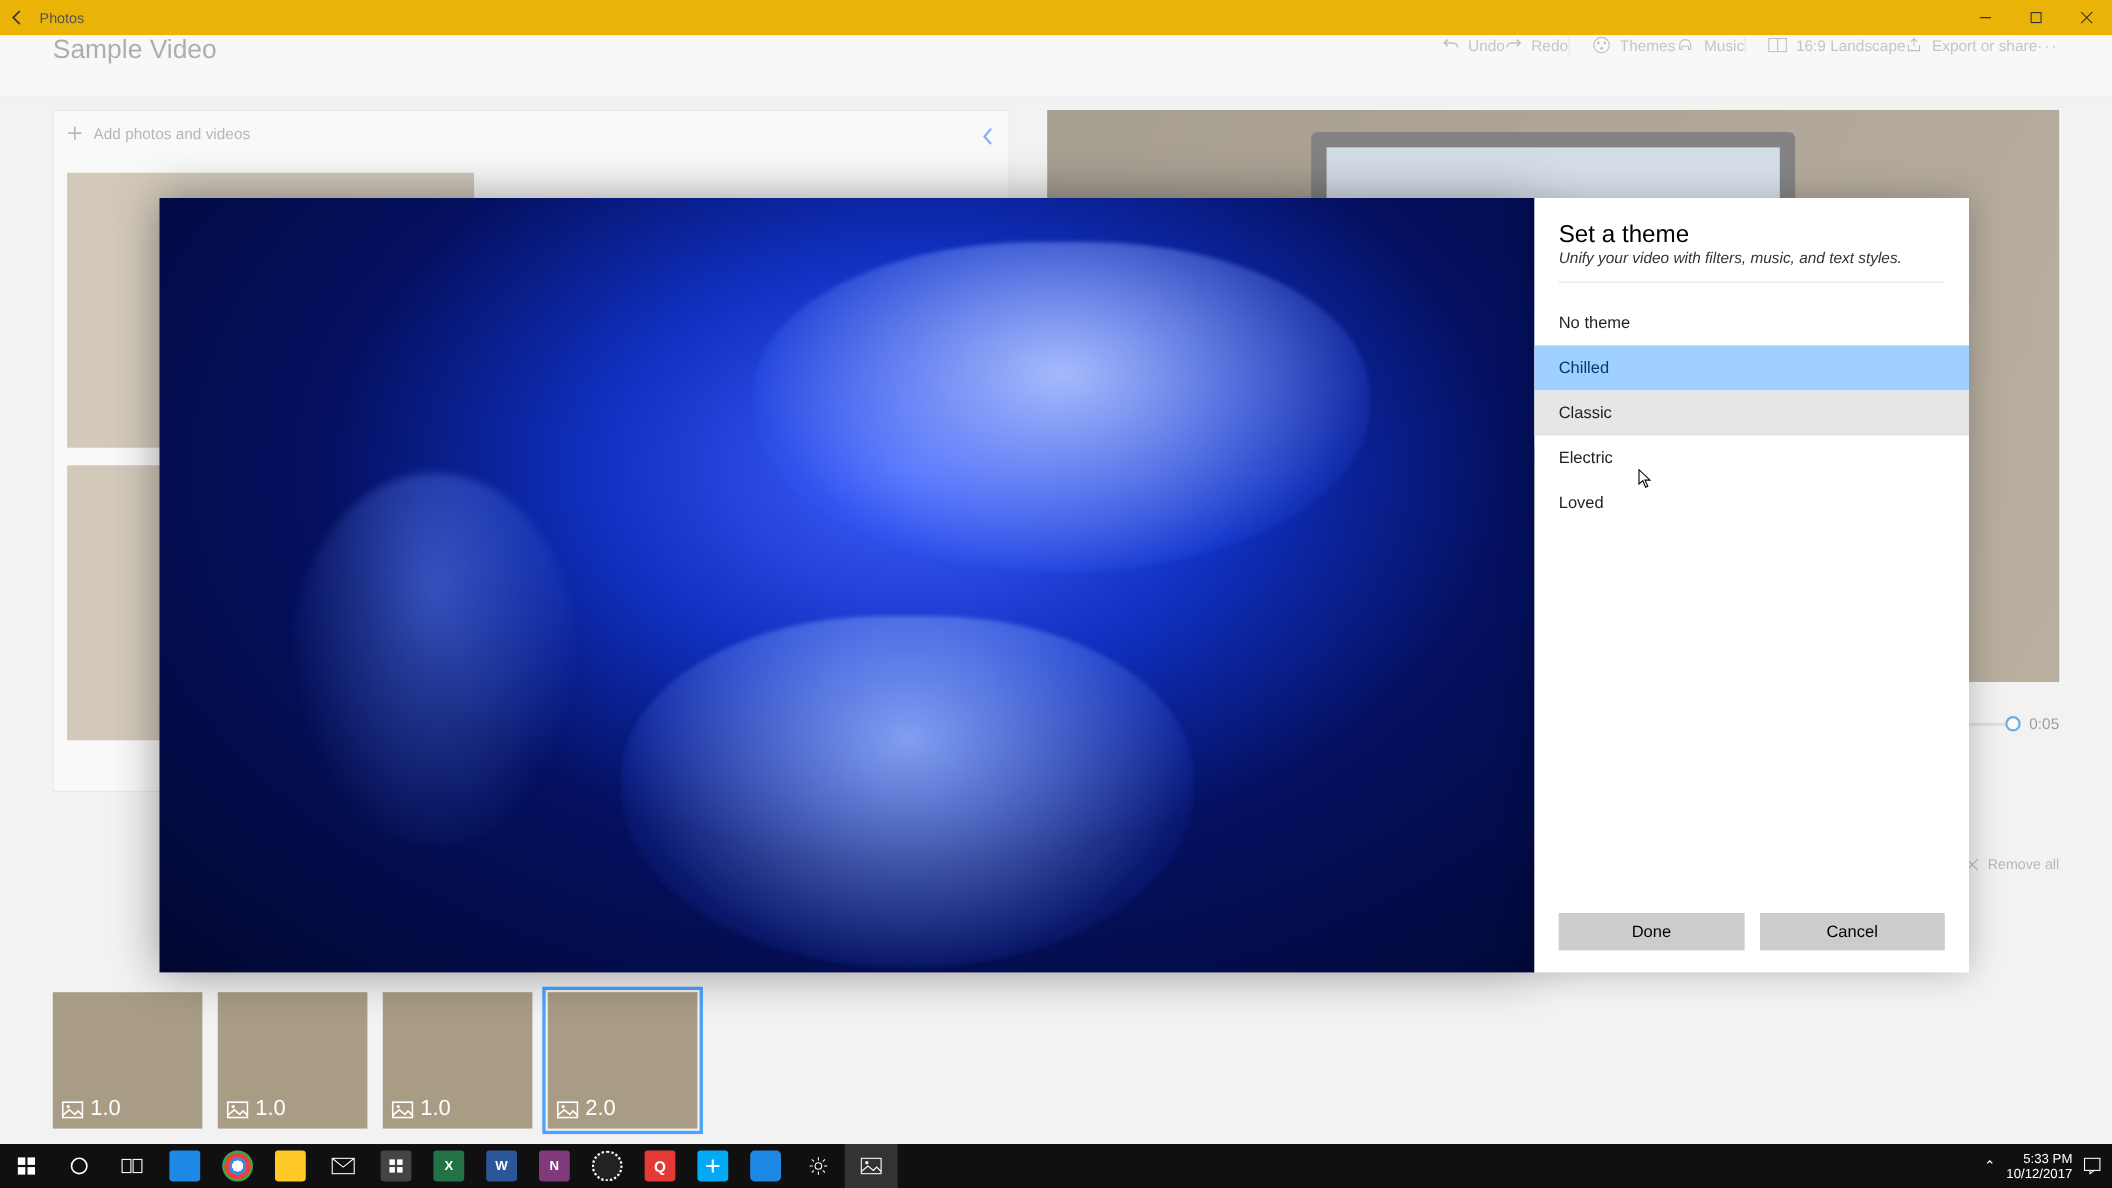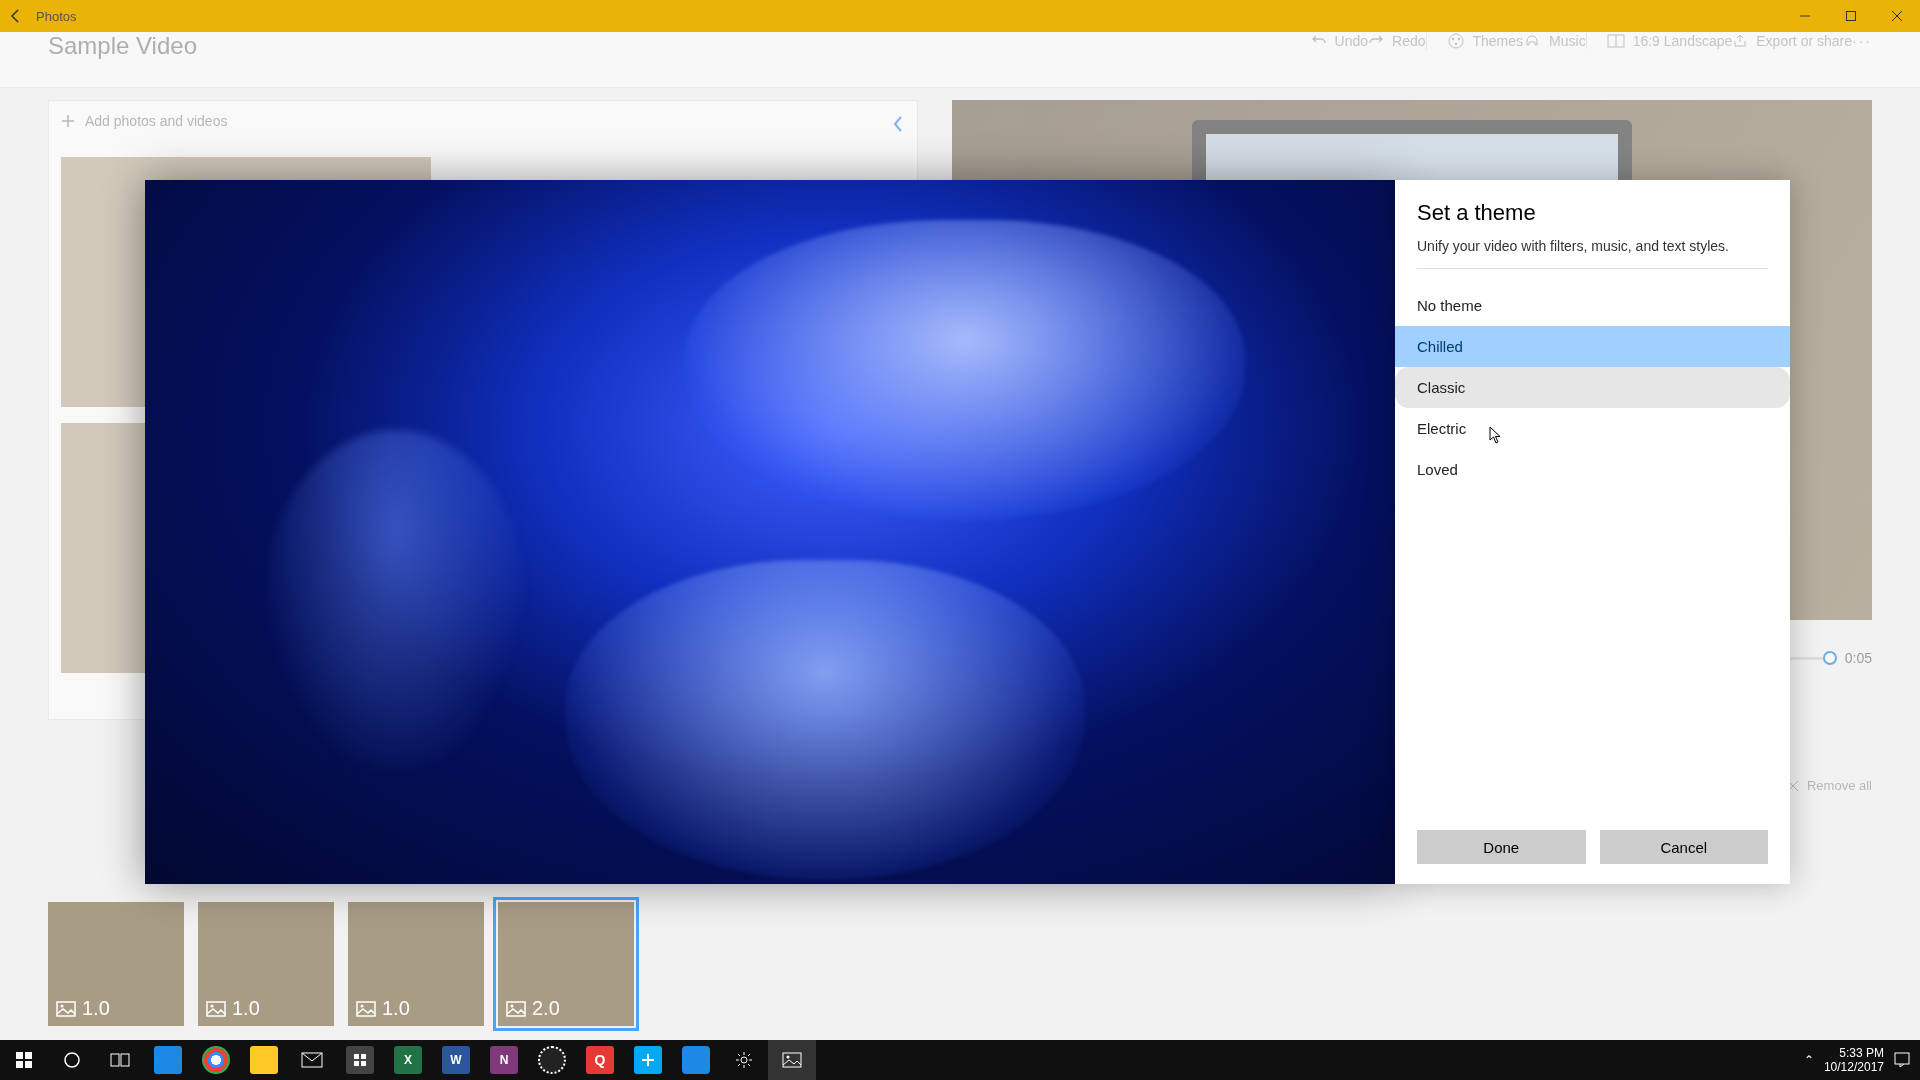--- a/index.html
+++ b/index.html
@@ -50,7 +50,7 @@
 
     .theme-panel { position: absolute; left: 1395px; top: 180px; width: 395px; height: 704px; background: #fff; z-index: 60; box-shadow: 0 0 30px rgba(0,0,0,.25); display: flex; flex-direction: column; }
     .theme-panel .hdr { padding: 20px 22px 10px; }
-    .theme-panel h2 { font-size: 22px; font-weight: 400; margin-bottom: 12px; }
+    .theme-panel h2 { font-size: 22px; font-weight: 400; margin-bottom: 0; }
     .theme-panel .sub { font-size: 14px; color: #333; padding-bottom: 14px; border-bottom: 1px solid #e0e0e0; }
     .theme-list { padding-top: 6px; }
     .theme-item { padding: 12px 22px; font-size: 15px; cursor: pointer; color: #222; }

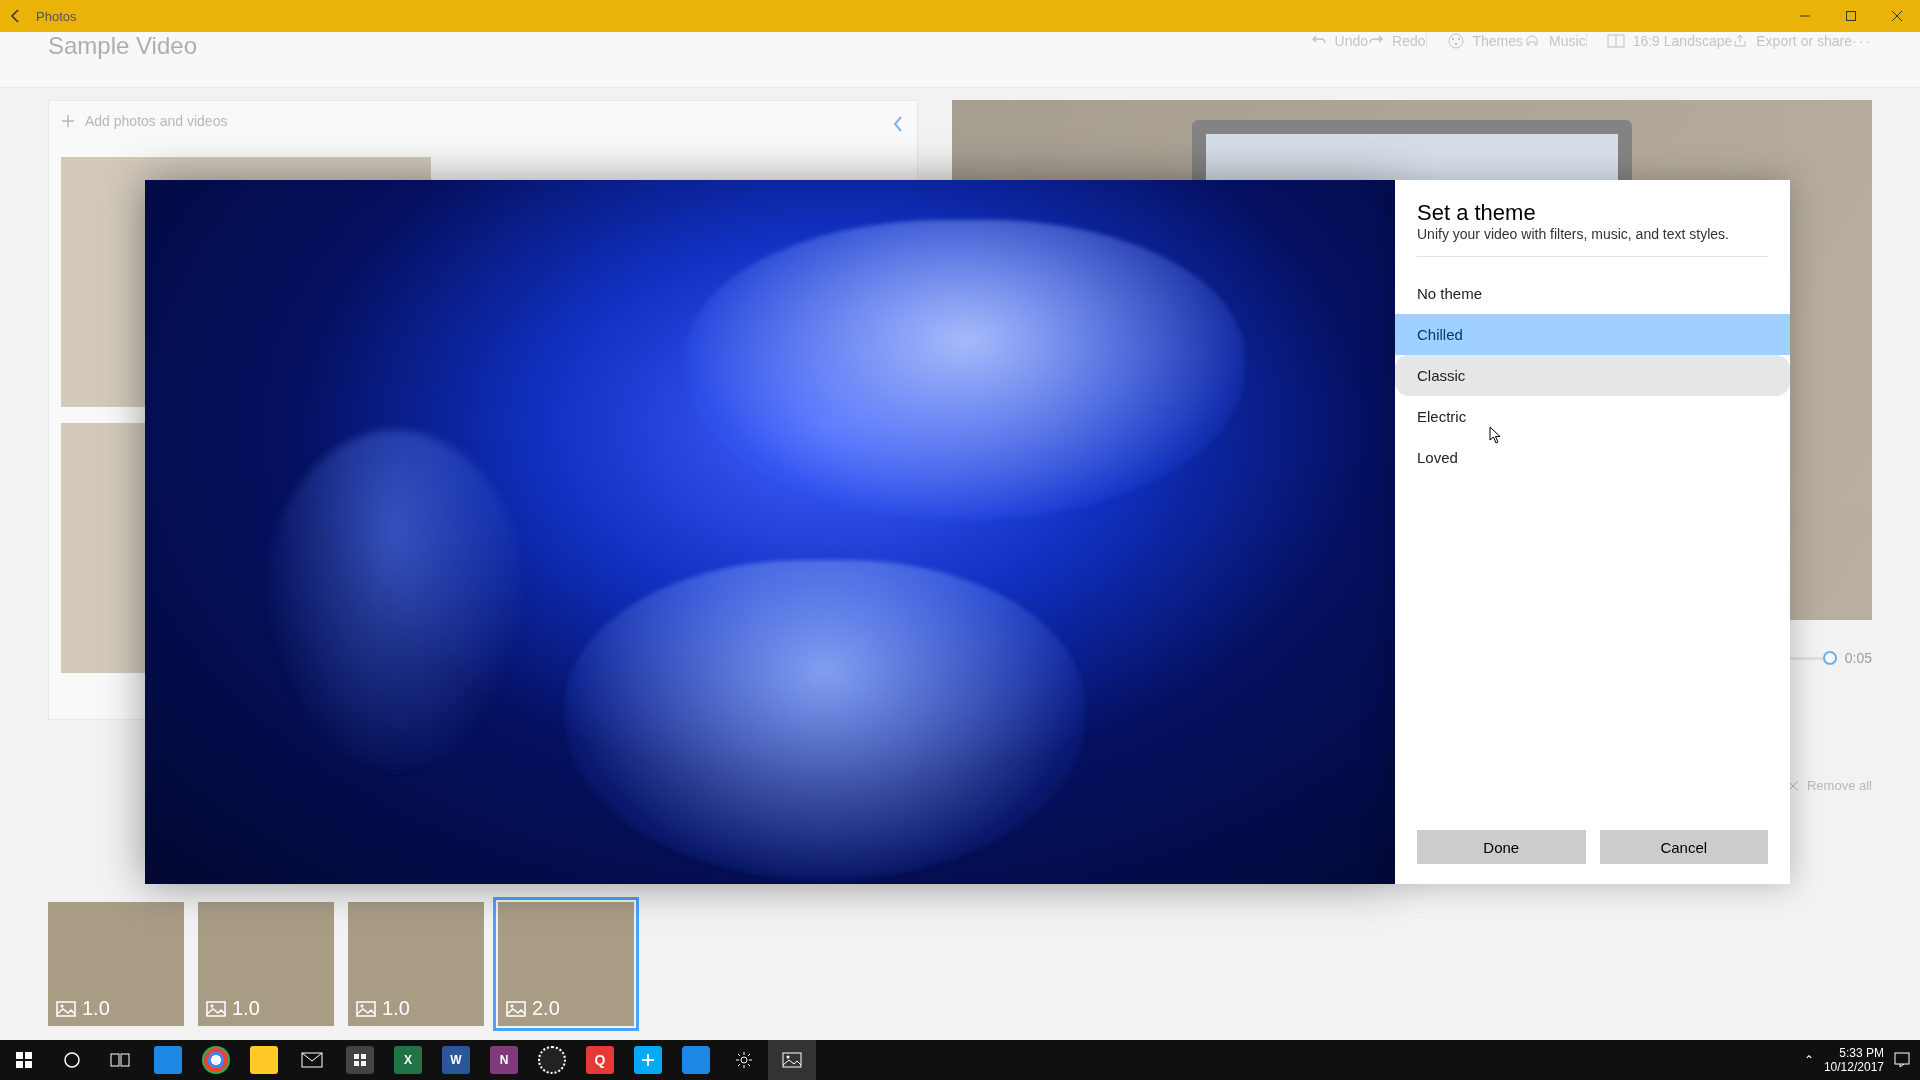--- a/index.html
+++ b/index.html
@@ -51,7 +51,7 @@
     .theme-panel { position: absolute; left: 1395px; top: 180px; width: 395px; height: 704px; background: #fff; z-index: 60; box-shadow: 0 0 30px rgba(0,0,0,.25); display: flex; flex-direction: column; }
     .theme-panel .hdr { padding: 20px 22px 10px; }
     .theme-panel h2 { font-size: 22px; font-weight: 400; margin-bottom: 0; }
-    .theme-panel .sub { font-size: 14px; color: #333; padding-bottom: 14px; border-bottom: 1px solid #e0e0e0; }
+    .theme-panel .sub { font-size: 14px; color: #333; padding-bottom: 14px; border-bottom: 1px solid #e0e0e0; font-style: italic; }
     .theme-list { padding-top: 6px; }
     .theme-item { padding: 12px 22px; font-size: 15px; cursor: pointer; color: #222; }
     .theme-item.selected { background: #9fd0ff; color: #003a70; }

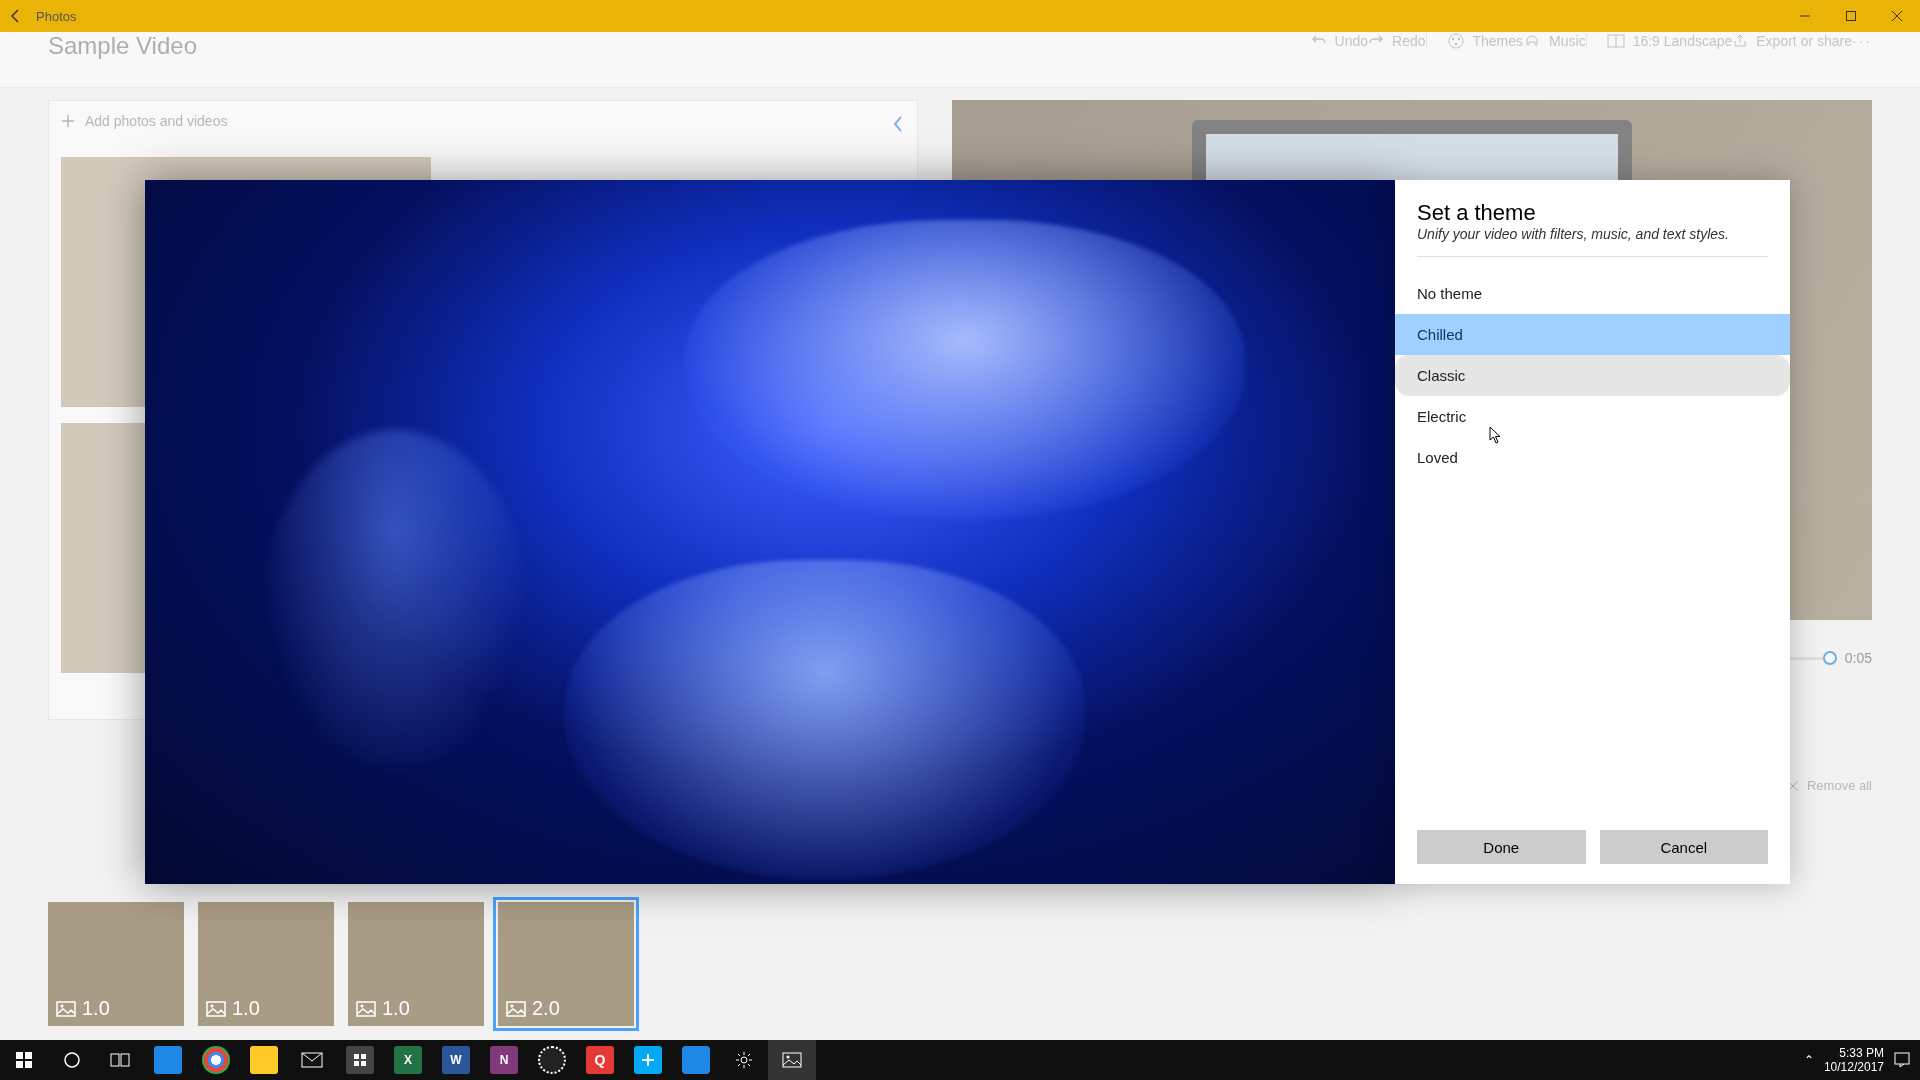--- a/index.html
+++ b/index.html
@@ -55,7 +55,7 @@
     .theme-list { padding-top: 6px; }
     .theme-item { padding: 12px 22px; font-size: 15px; cursor: pointer; color: #222; }
     .theme-item.selected { background: #9fd0ff; color: #003a70; }
-    .theme-item.hover { background: #e6e6e6; border-radius: 14px; }
+    .theme-item.hover { background: #e6e6e6; }
     .theme-actions { margin-top: auto; display: flex; gap: 14px; padding: 14px 22px 20px; }
     .theme-actions button { flex: 1; height: 34px; background: #ccc; border: none; font-size: 15px; cursor: pointer; }
 

